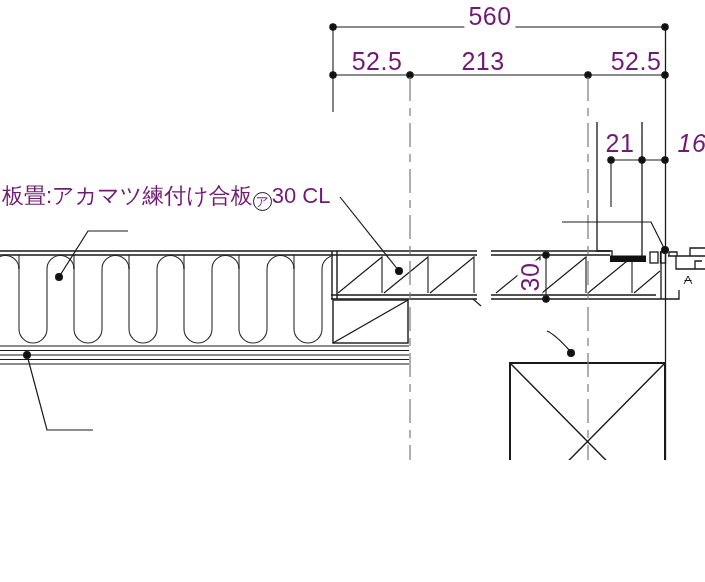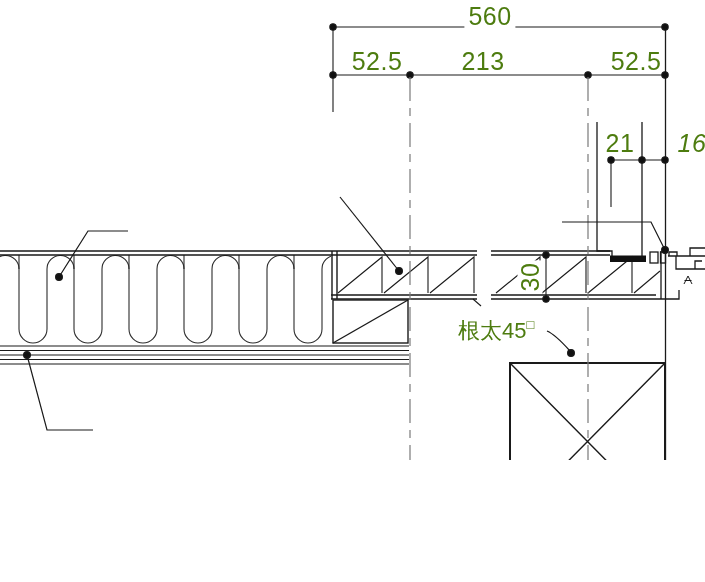--- a/index.html
+++ b/index.html
@@ -5,7 +5,7 @@
   html,body{margin:0;padding:0;background:#fff;}
   .canvas{
     position:relative;width:705px;height:460px;background:#ffffff;
-    font-family:"Liberation Sans","DejaVu Sans",sans-serif;color:#4d7c0f;
+    font-family:"Liberation Sans","DejaVu Sans",sans-serif;color:#701a75;
     overflow:hidden;
   }
   .canvas svg{position:absolute;left:0;top:0;}

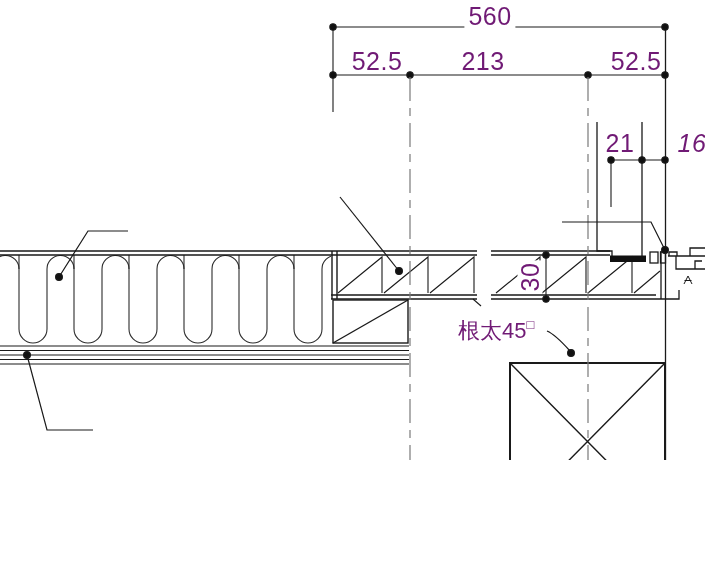--- a/index.html
+++ b/index.html
@@ -143,6 +143,9 @@
   <div class="dim" style="left:692px;top:143px;font-style:italic;">16</div>
   <div class="dim rot" style="left:530px;top:277px;">30</div>
 
+  <div class="jl" style="left:2px;top:184px;">
+    <span>板畳:アカマツ練付け合板</span><span class="maru">ア</span><span>30 CL</span>
+  </div>
 
 
 

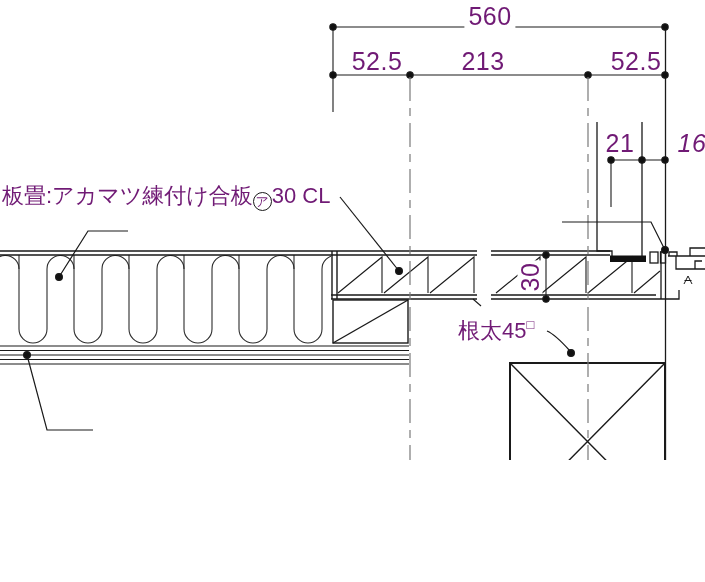--- a/index.html
+++ b/index.html
@@ -149,9 +149,6 @@
 
 
 
-  <div class="jl" style="left:458px;top:318px;">
-    <span>根太45</span><span class="sq">□</span>
-  </div>
 
 
 

